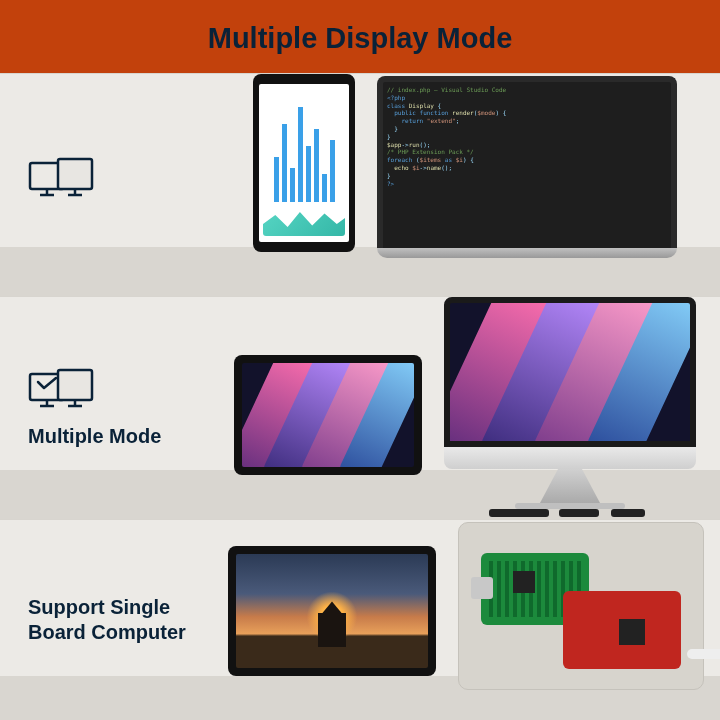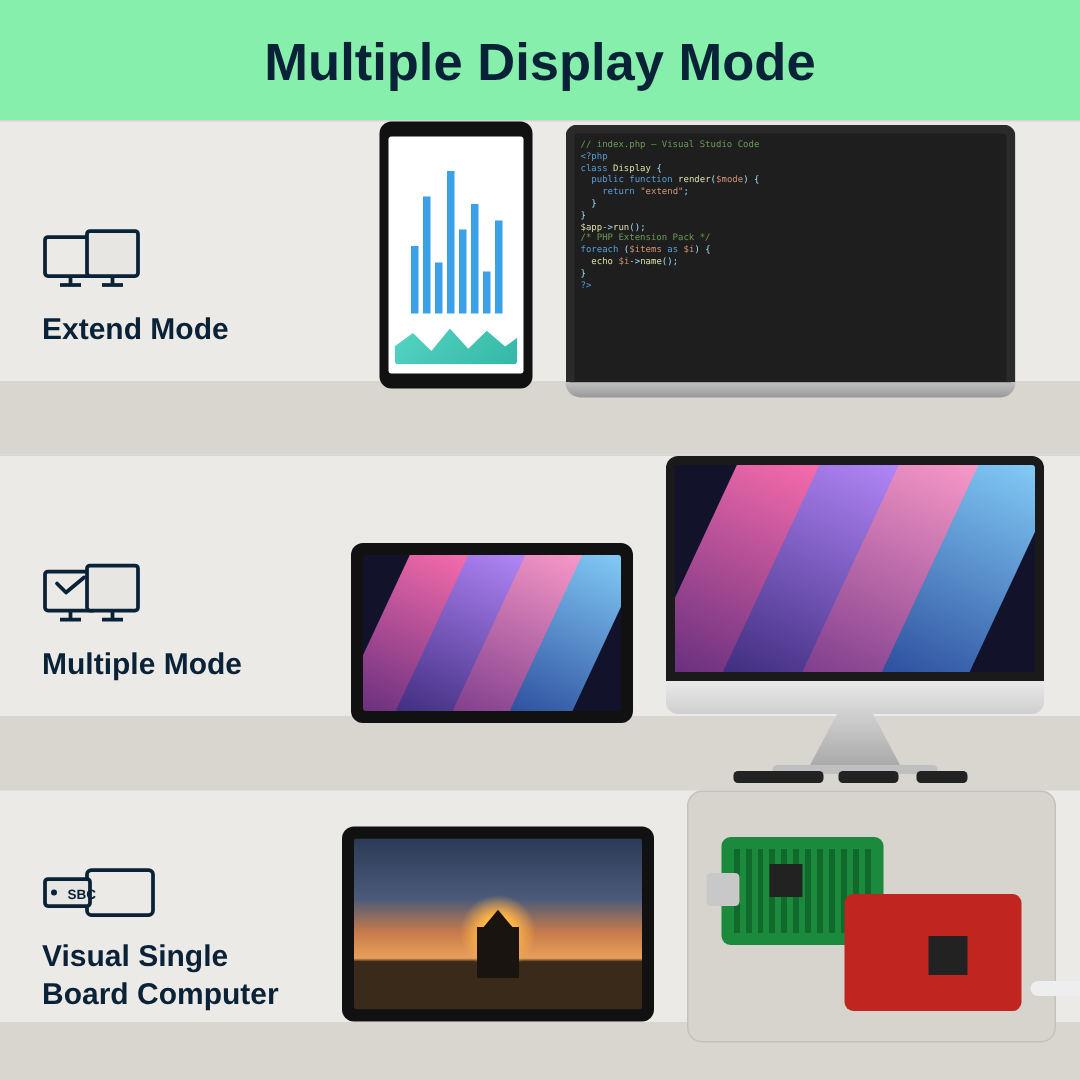--- a/index.html
+++ b/index.html
@@ -18,11 +18,11 @@
   }
   .title {
     text-align: center;
-    font-size: 35px;
+    font-size: 29px;
     font-weight: 700;
     color: #0a2238;
     padding: 22px 0 18px 0;
-    background: #86efac;
+    background: #c2410c;
   }
   .row {
     flex: 1;

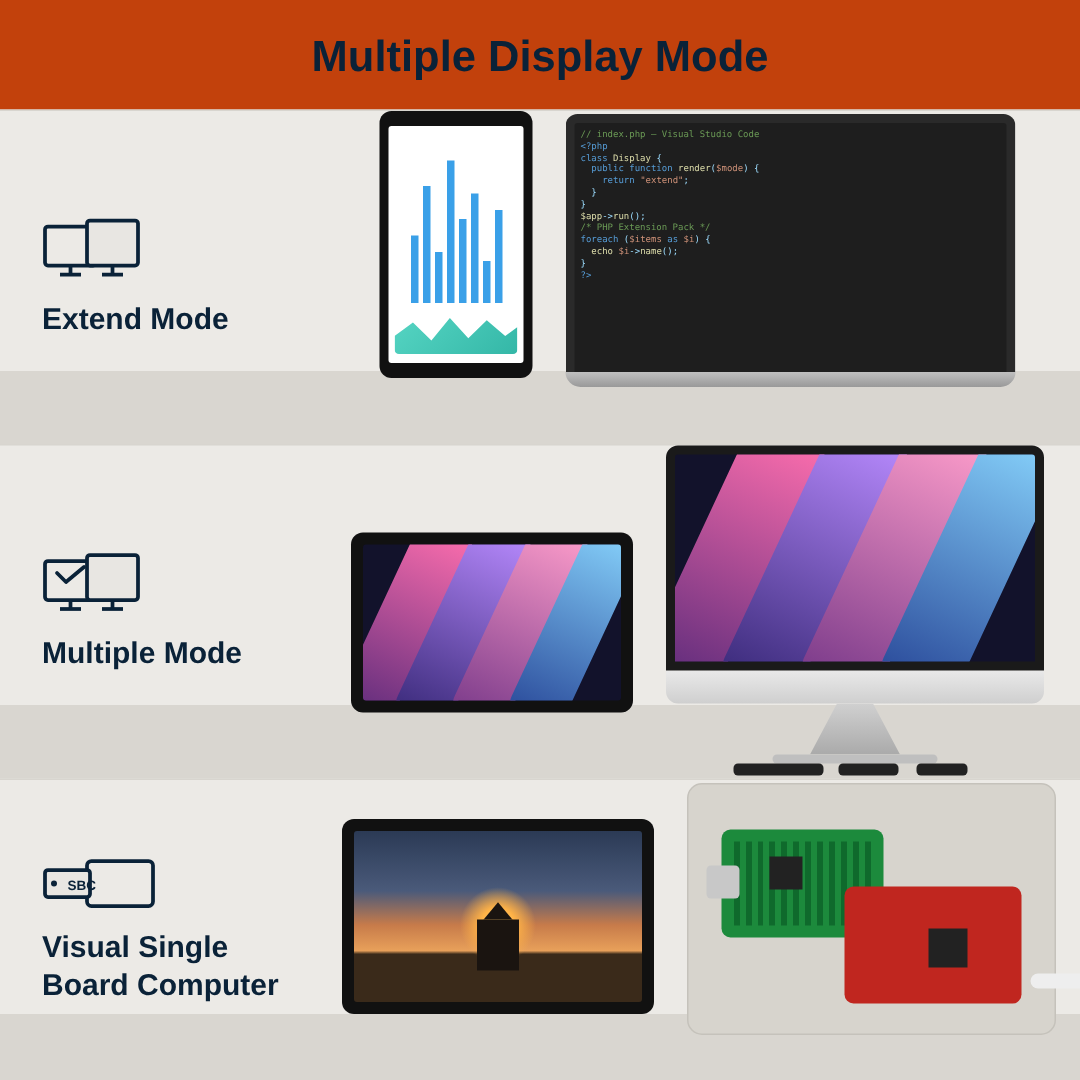--- a/index.html
+++ b/index.html
@@ -184,7 +184,6 @@
           <line x1="47" y1="32" x2="47" y2="38"></line>
         </svg>
       </div>
-      <div class="label-text">Extend Mode</div>
     </div>
     <div class="visual-col">
       <div class="small-tablet">

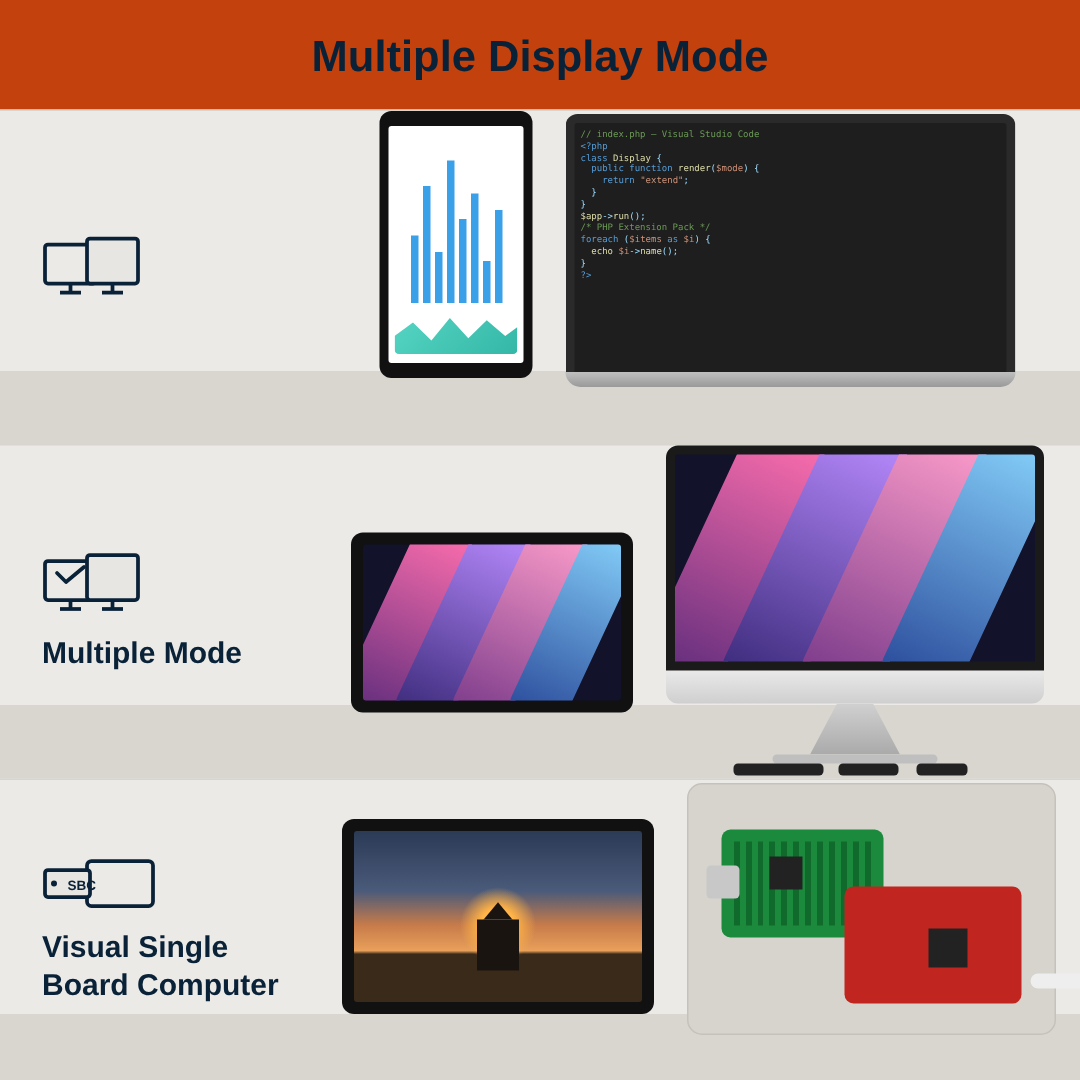--- a/index.html
+++ b/index.html
@@ -262,14 +262,6 @@
 
   <div class="row" style="border-bottom:none;">
     <div class="label-col">
-      <div class="icon-box">
-        <svg class="ico" width="76" height="40" viewBox="0 0 76 40" fill="none" stroke="#0a2238" stroke-width="2.5">
-          <rect x="30" y="4" width="44" height="30" rx="3"></rect>
-          <rect x="2" y="10" width="30" height="18" rx="2" fill="#e8e6e2"></rect>
-          <circle cx="8" cy="19" r="2" fill="#0a2238" stroke="none"></circle>
-          <text x="17" y="23" font-family="Arial" font-size="9" font-weight="700" fill="#0a2238" stroke="none">SBC</text>
-        </svg>
-      </div>
       <div class="label-text" style="white-space:pre-line;">Visual Single
 Board Computer</div>
     </div>

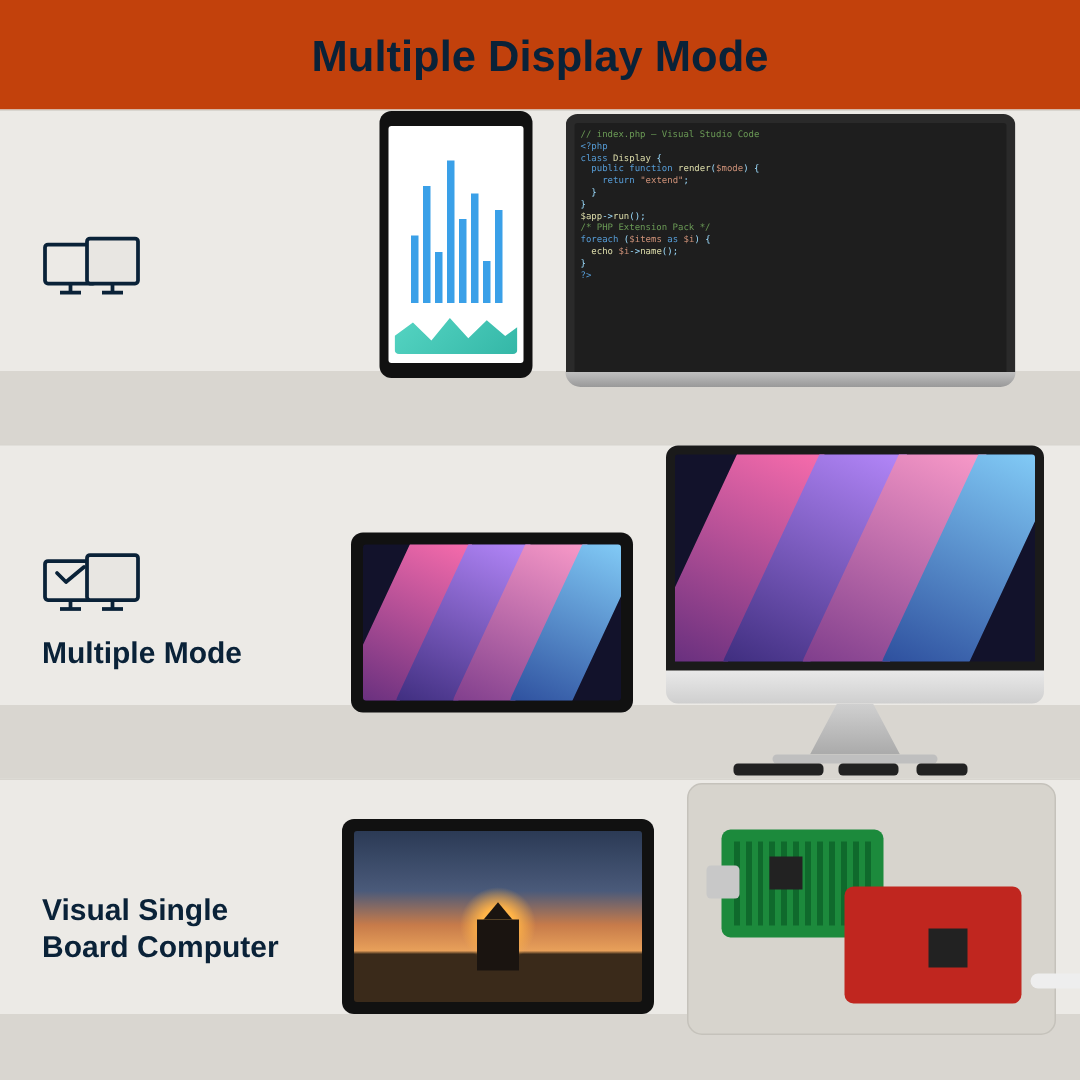--- a/index.html
+++ b/index.html
@@ -262,7 +262,7 @@
 
   <div class="row" style="border-bottom:none;">
     <div class="label-col">
-      <div class="label-text" style="white-space:pre-line;">Visual Single
+      <div class="label-text" style="white-space:pre-line;">Support Single
 Board Computer</div>
     </div>
     <div class="visual-col">

